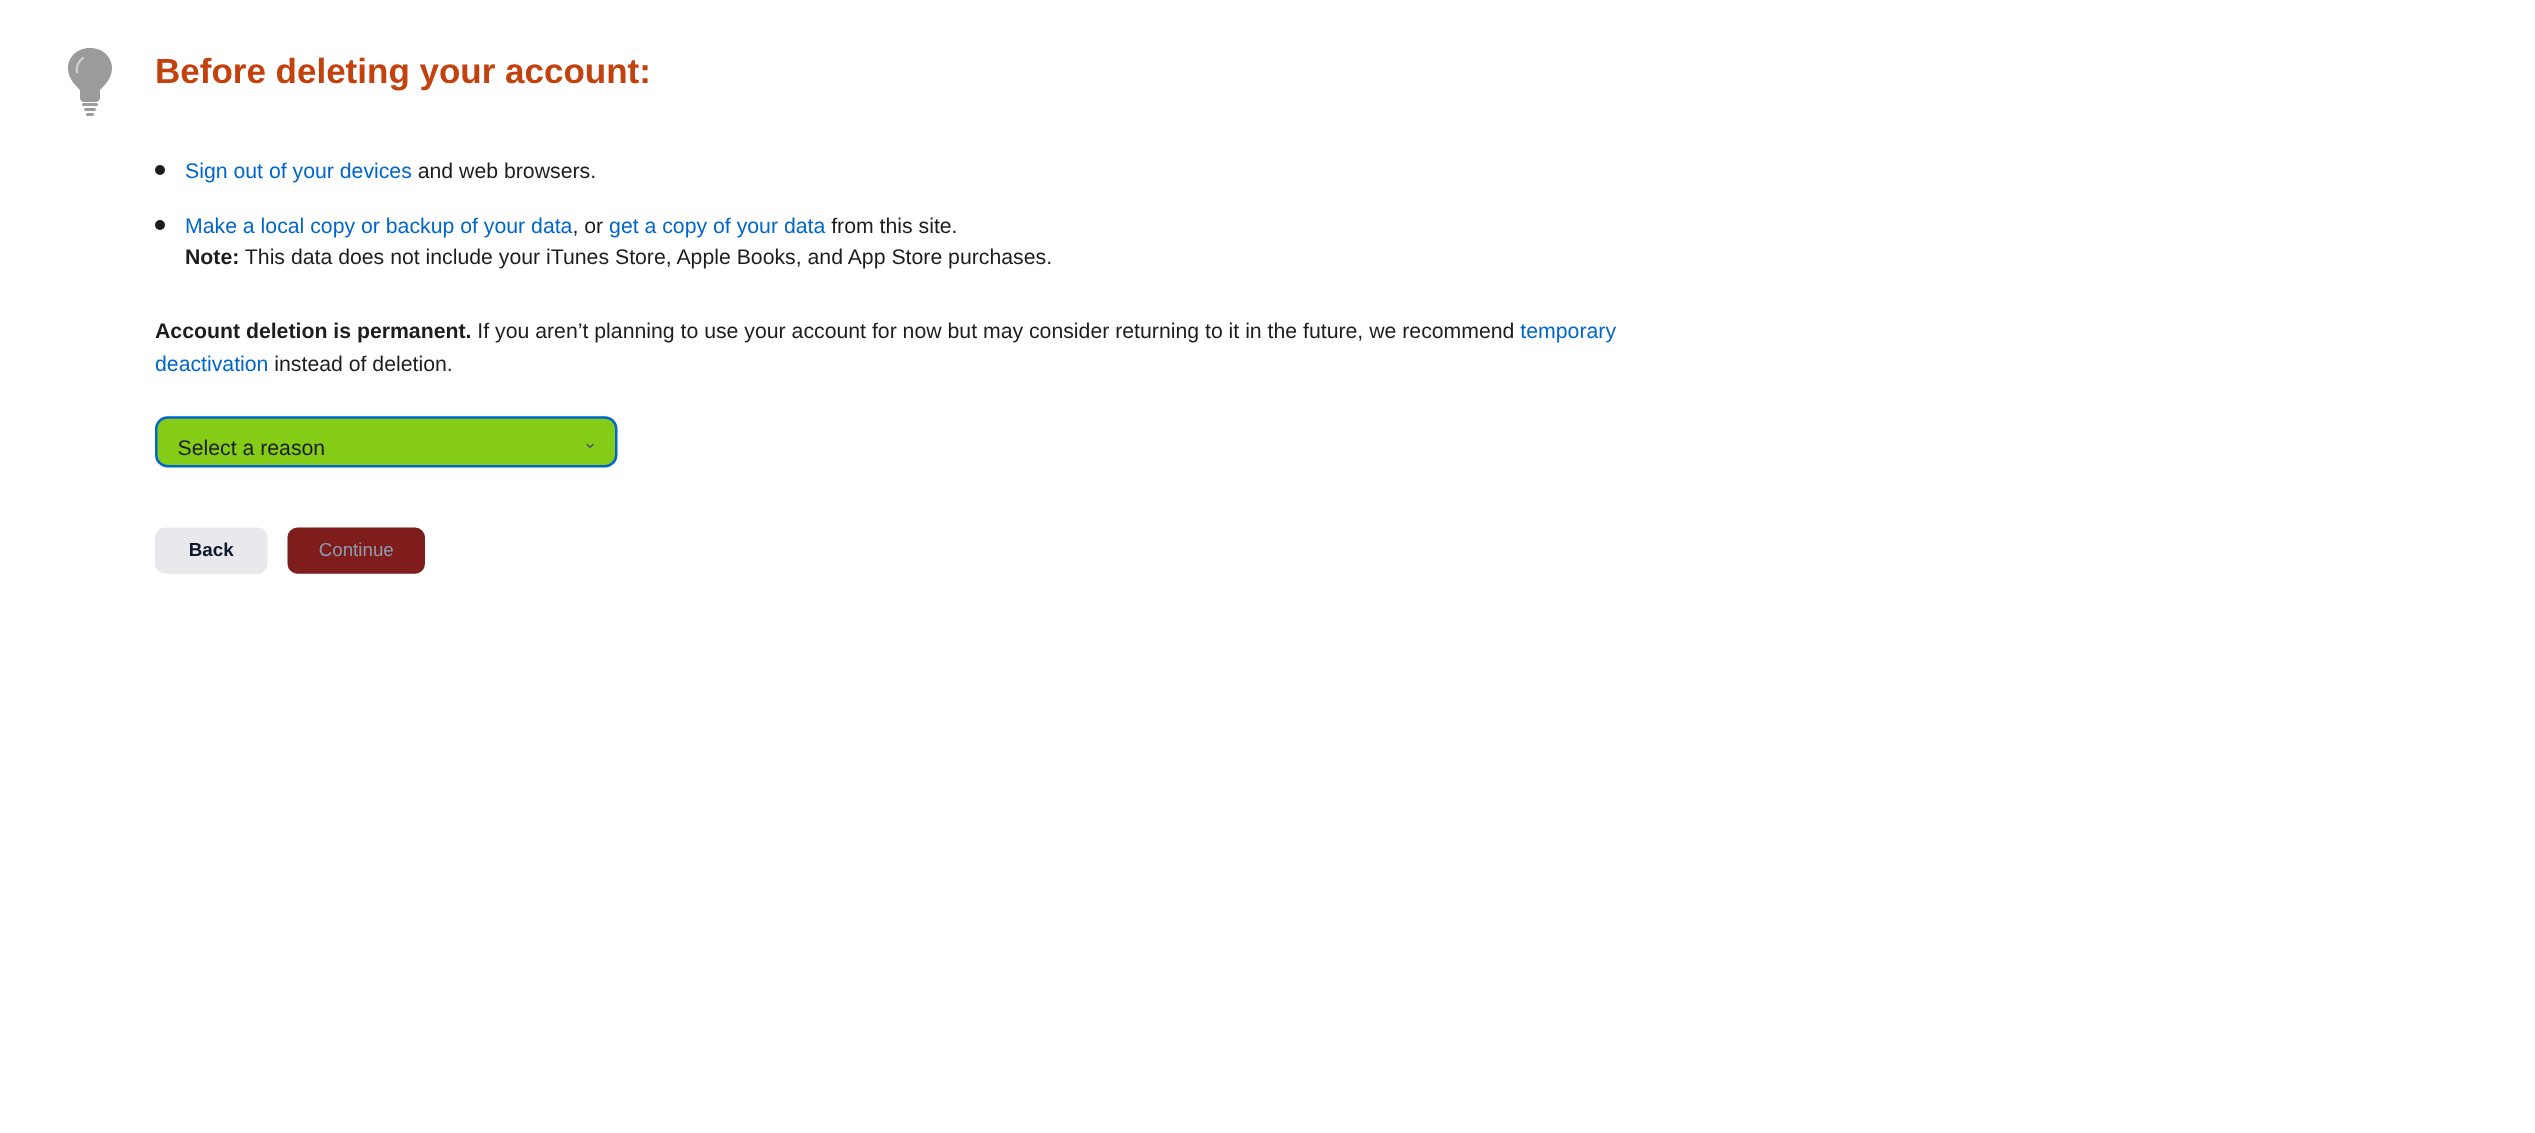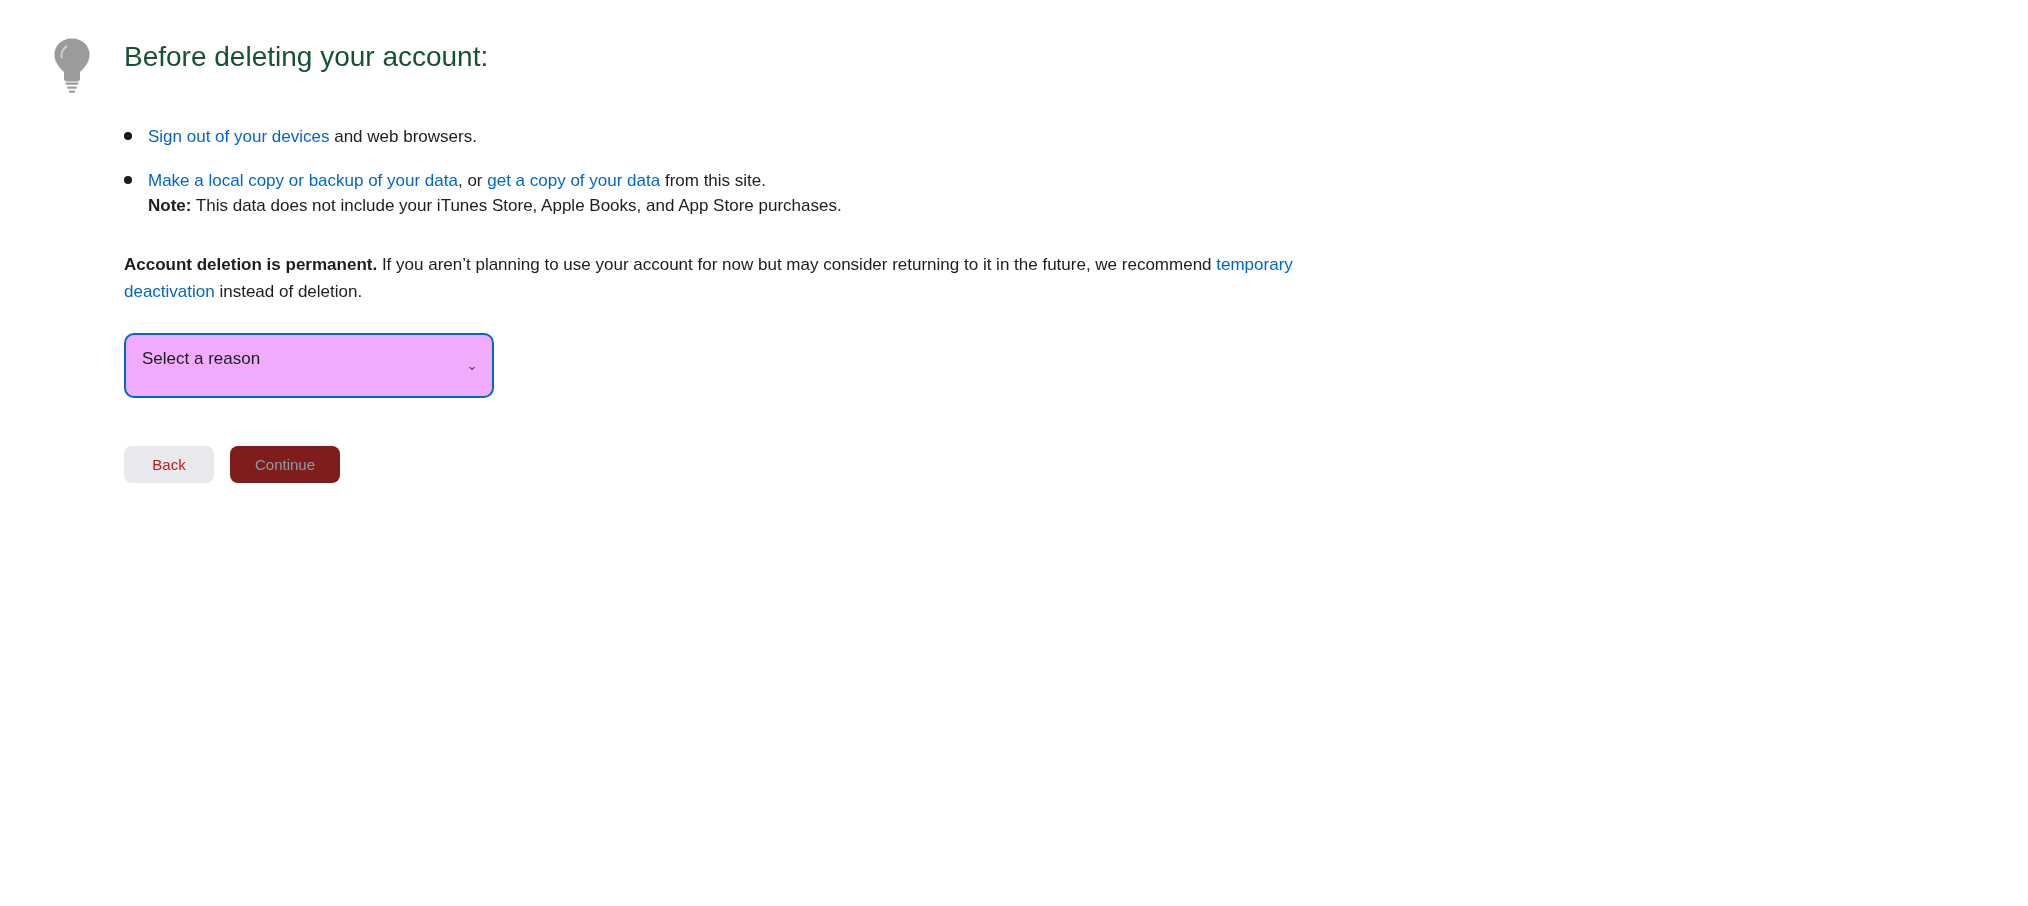--- a/index.html
+++ b/index.html
@@ -33,8 +33,8 @@
 
     .page-title {
       font-size: 28px;
-      font-weight: 400;
-      color: #14532d;
+      font-weight: 700;
+      color: #c2410c;
       line-height: 1.2;
     }
 

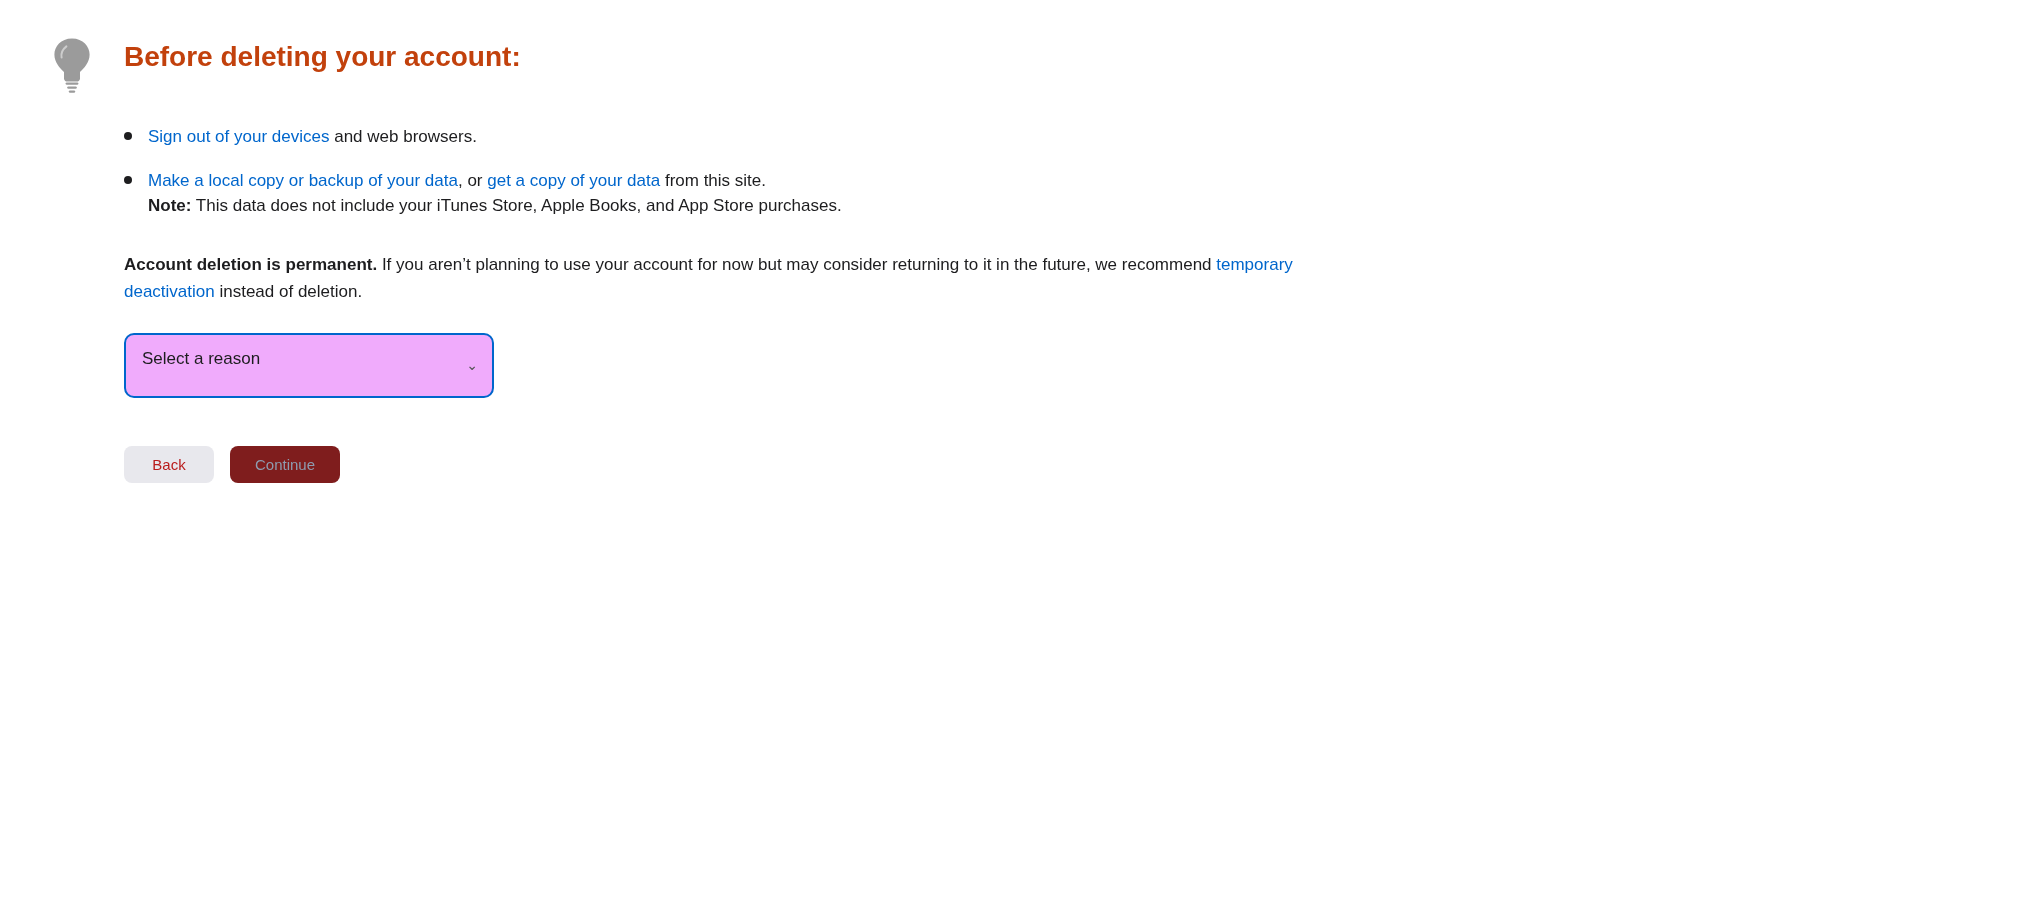--- a/index.html
+++ b/index.html
@@ -98,10 +98,10 @@
 
     .reason-select {
       width: 100%;
-      padding: 14px 48px 28px 16px;
-      font-size: 17px;
-      color: #1d1d1f;
-      background: #f0abfc;
+      padding: 14px 48px 4px 16px;
+      font-size: 17px;
+      color: #1d1d1f;
+      background: #84cc16;
       border: 2px solid #0066cc;
       border-radius: 10px;
       appearance: none;

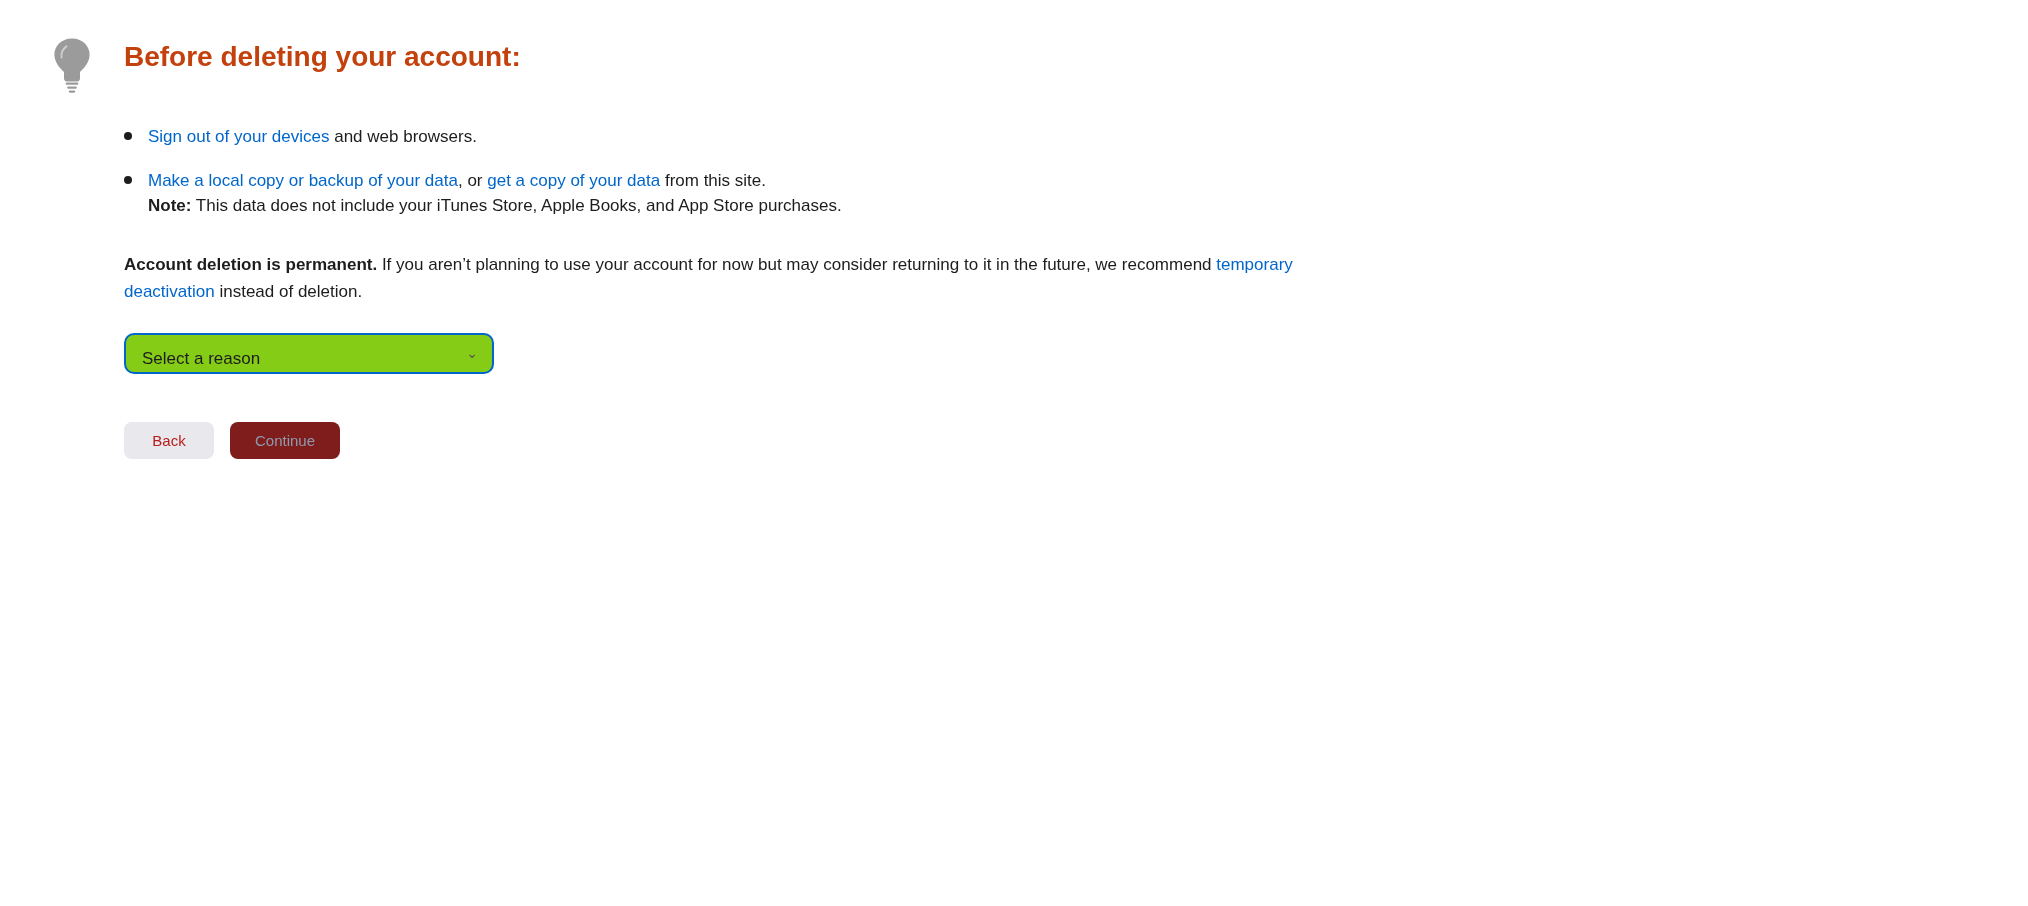--- a/index.html
+++ b/index.html
@@ -129,8 +129,8 @@
     .btn-back {
       padding: 10px 24px;
       font-size: 15px;
-      font-weight: 400;
-      color: #b91c1c;
+      font-weight: 700;
+      color: #0f172a;
       background: #e8e8ed;
       border: none;
       border-radius: 8px;

